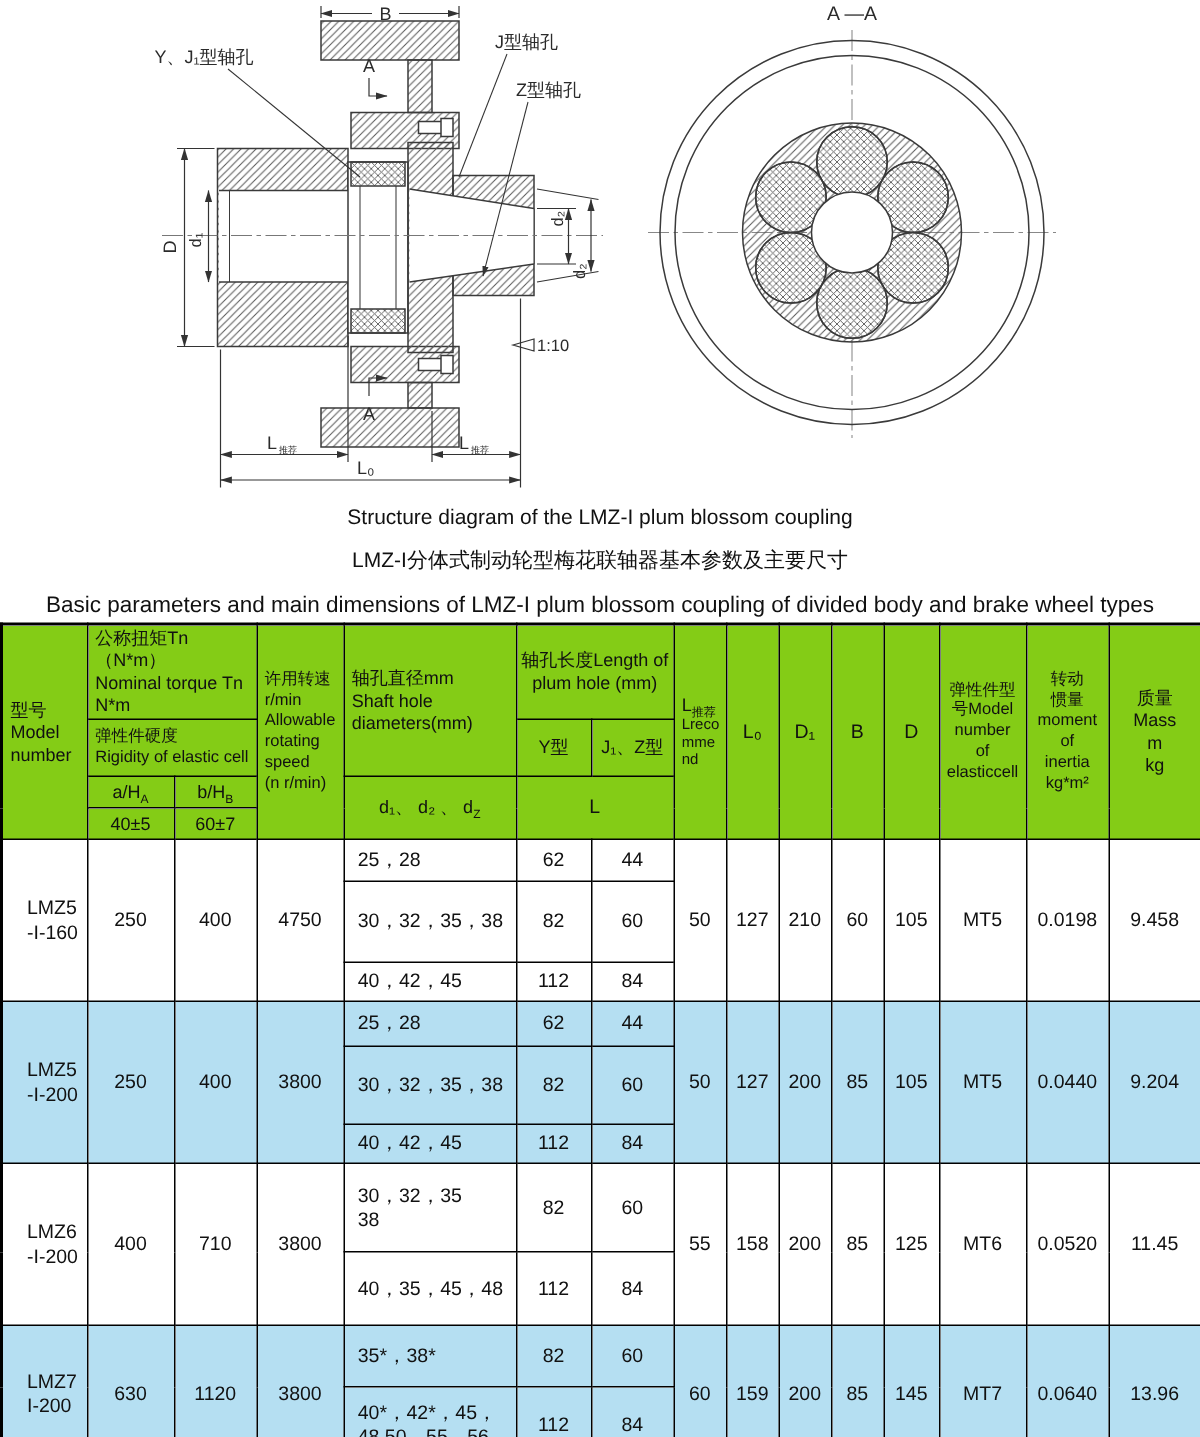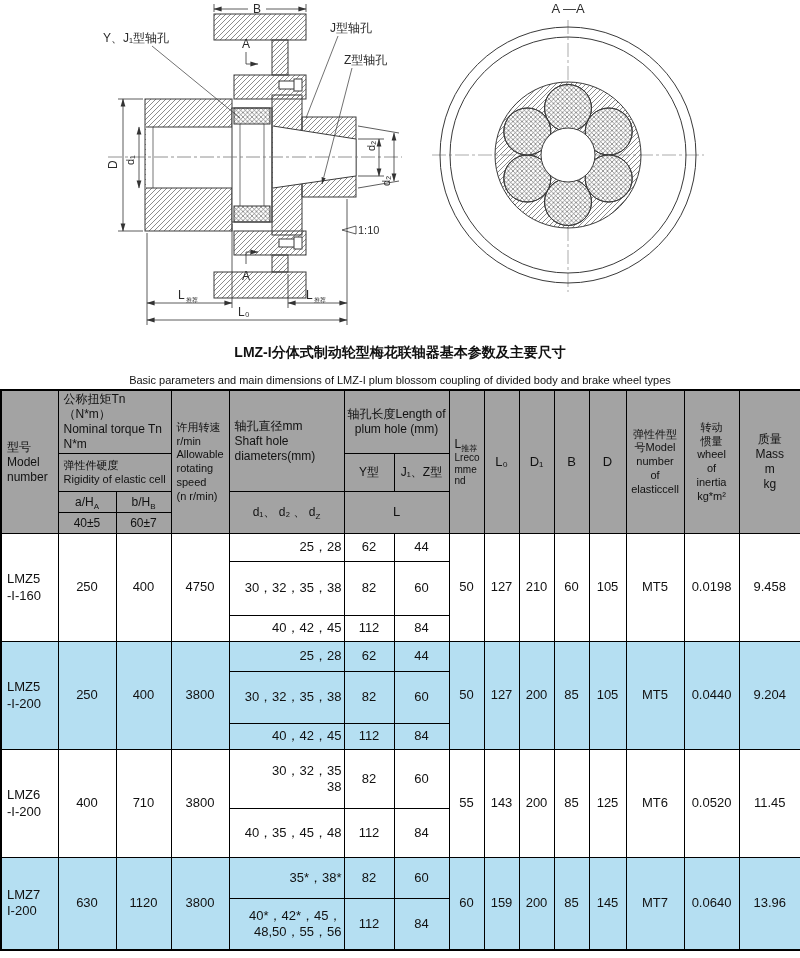--- a/index.html
+++ b/index.html
@@ -177,6 +177,7 @@
   </div>
 
   <div class="caps">
+    <p class="cap2">Structure diagram of the LMZ-I plum blossom coupling</p>
     <p class="cap3">LMZ-I分体式制动轮型梅花联轴器基本参数及主要尺寸</p>
     <p class="cap4">Basic parameters and main dimensions of LMZ-I plum blossom coupling of divided body and brake wheel types</p>
   </div>

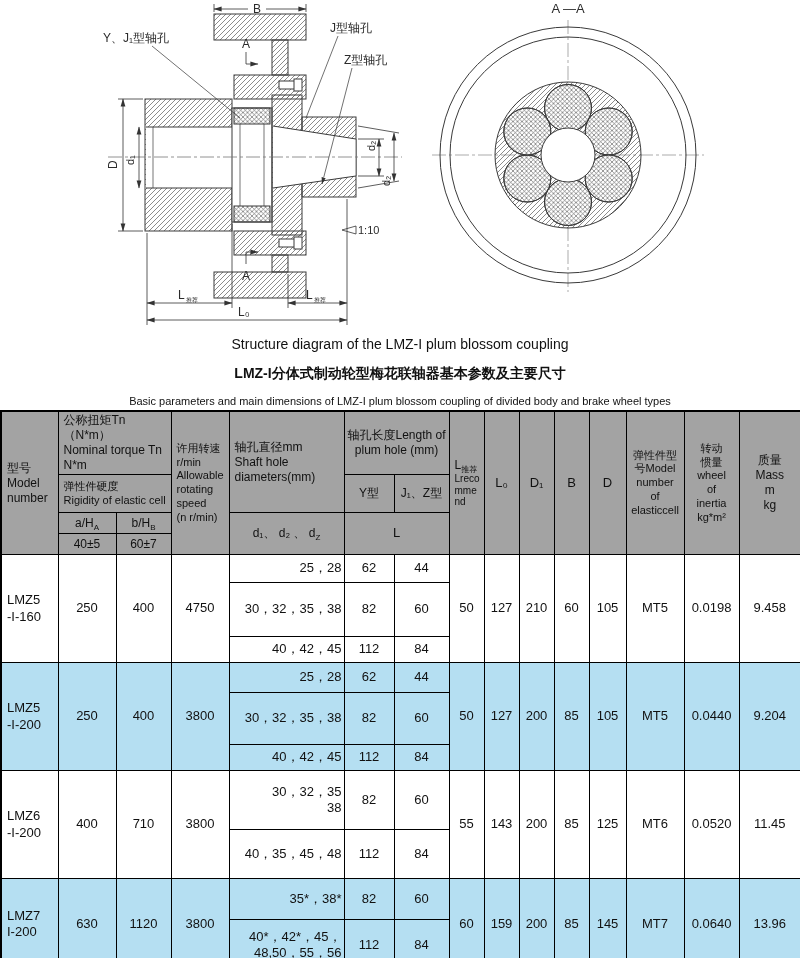--- a/index.html
+++ b/index.html
@@ -13,7 +13,7 @@
   .caps{text-align:center;}
   .cap1{font-size:14px;margin:4px 0 0;}
   .cap2{font-size:14px;margin:4px 0 13px;}
-  .cap3{font-size:14px;margin:12px;font-weight:bold;}
+  .cap3{font-size:14px;margin:12px;}
   .cap4{font-size:11px;margin:3px 0 3px;}
   
   table.tbl{border-collapse:collapse;table-layout:fixed;width:800px;border:2px solid #000;}

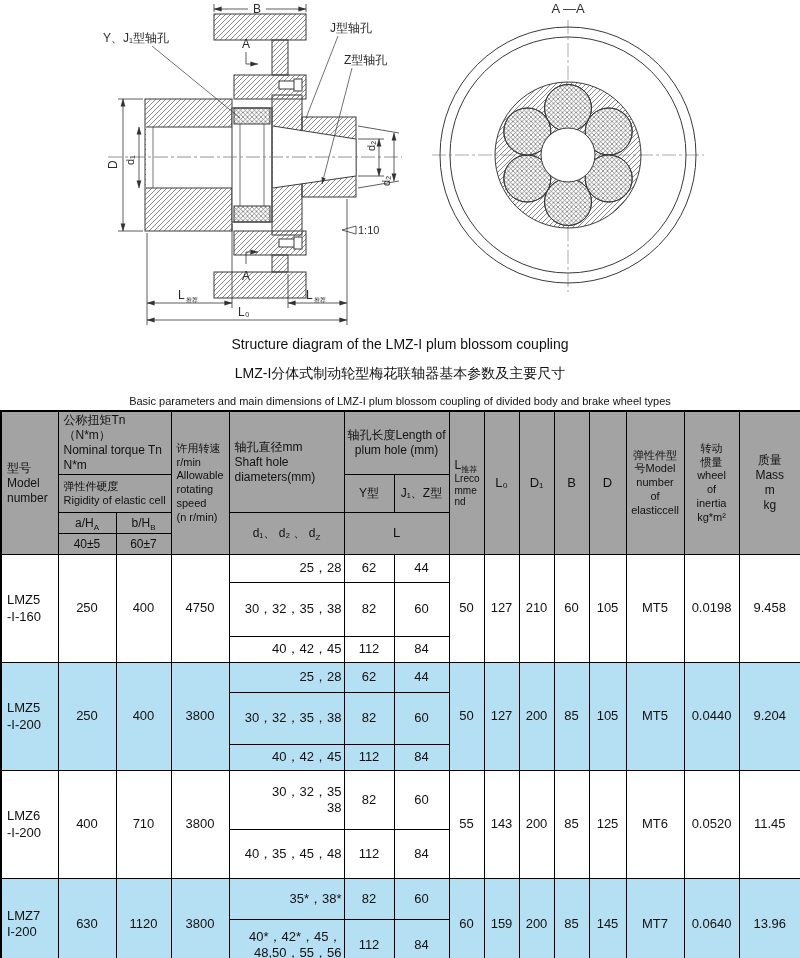--- a/index.html
+++ b/index.html
@@ -14,7 +14,7 @@
   .cap1{font-size:14px;margin:4px 0 0;}
   .cap2{font-size:14px;margin:4px 0 13px;}
   .cap3{font-size:14px;margin:12px;}
-  .cap4{font-size:11px;margin:3px 0 3px;}
+  .cap4{font-size:15px;margin:3px 0 3px;}
   
   table.tbl{border-collapse:collapse;table-layout:fixed;width:800px;border:2px solid #000;}
   .tbl td{border:1px solid #000;text-align:center;vertical-align:middle;

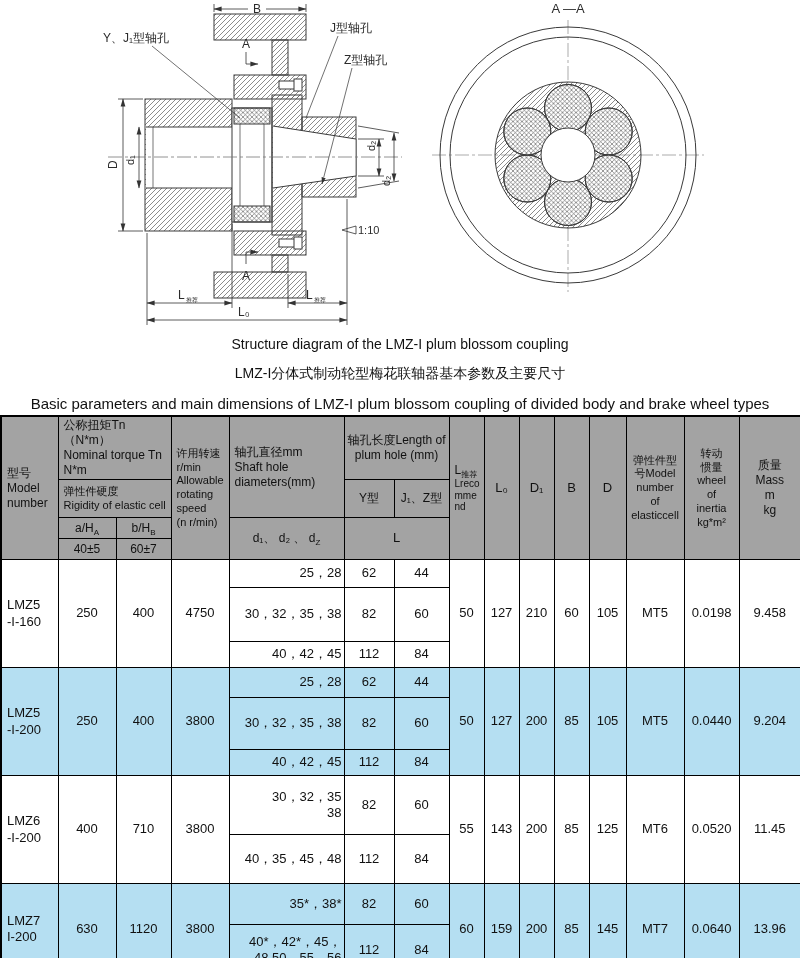--- a/index.html
+++ b/index.html
@@ -20,7 +20,7 @@
   .tbl td{border:1px solid #000;text-align:center;vertical-align:middle;
           font-size:13px;line-height:1.25;padding:1px 2px;white-space:pre-line;
           word-break:break-word;overflow:hidden;color:#111;}
-  .tbl td.hd{background:#a3a3a3;font-size:12px;}
+  .tbl td.hd{background:#84cc16;font-size:12px;}
   .tbl tr.gb td{background:#b5dff2;}
   .tbl td.al{text-align:left;padding-left:5px;}
   .tbl td.fs11{font-size:11px;}

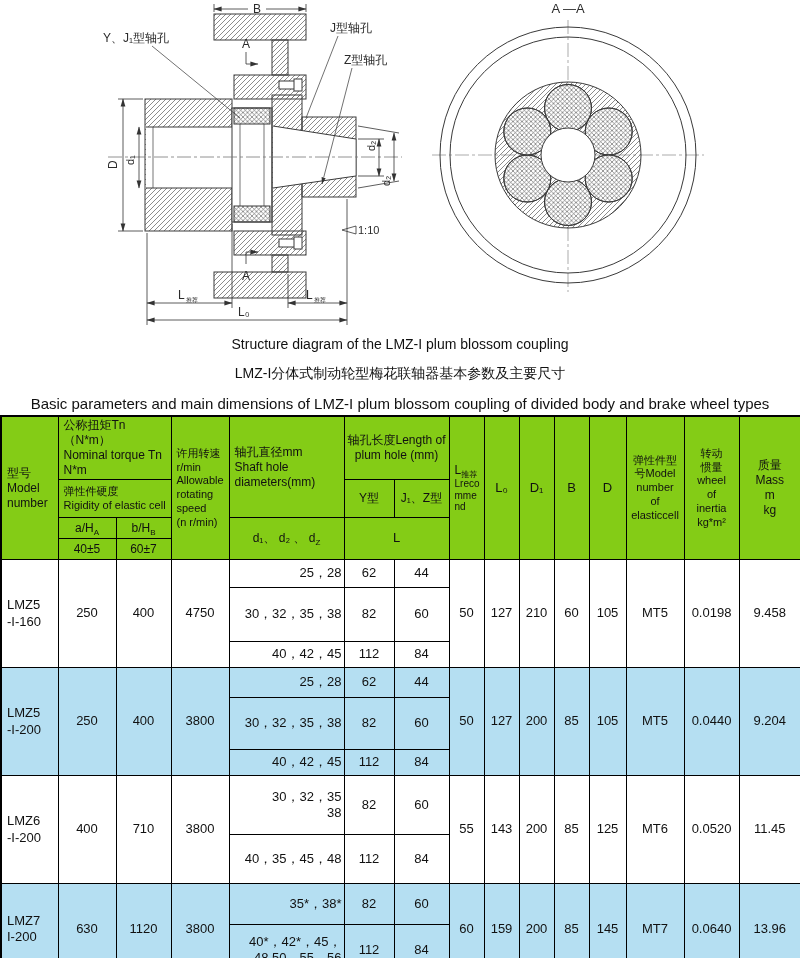--- a/index.html
+++ b/index.html
@@ -232,7 +232,7 @@
 elasticcell</td>
       <td rowspan="4" class="hd fs11">转动
 惯量
-wheel
+moment
 of
 inertia
 kg*m²</td>

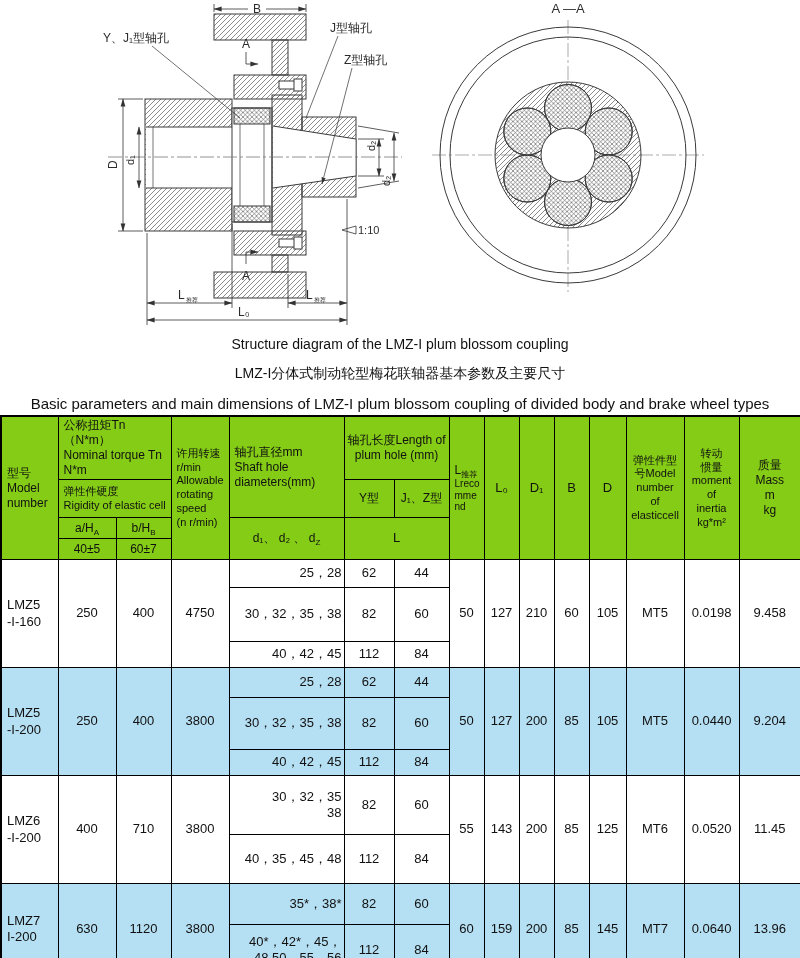--- a/index.html
+++ b/index.html
@@ -25,7 +25,7 @@
   .tbl td.al{text-align:left;padding-left:5px;}
   .tbl td.fs11{font-size:11px;}
   .tbl td.fs13{font-size:13px;}
-  .tbl td.diam{text-align:right;padding-left:9px;}
+  .tbl td.diam{text-align:left;padding-left:9px;}
   .tbl td.model{text-align:left;padding-left:5px;}
   .tbl sub{font-size:8px;line-height:0;}
   .brk{font-size:10px;word-break:break-all;line-height:1.15;}

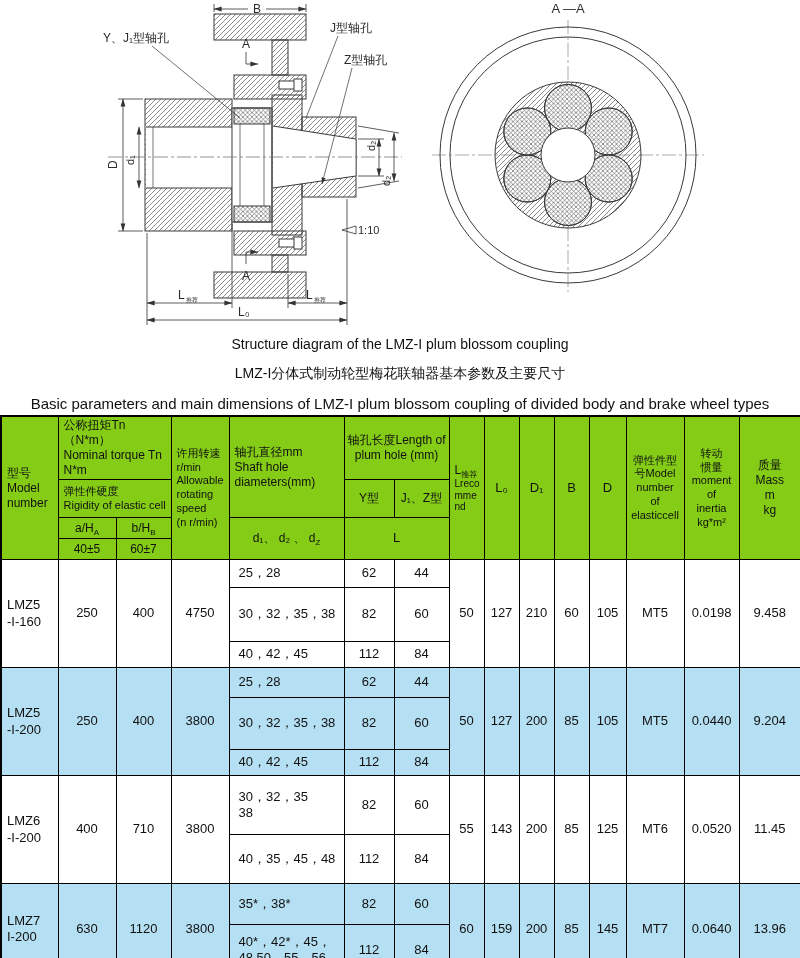--- a/index.html
+++ b/index.html
@@ -26,7 +26,7 @@
   .tbl td.fs11{font-size:11px;}
   .tbl td.fs13{font-size:13px;}
   .tbl td.diam{text-align:left;padding-left:9px;}
-  .tbl td.model{text-align:left;padding-left:5px;}
+  .tbl td.model{text-align:left;padding-left:16px;}
   .tbl sub{font-size:8px;line-height:0;}
   .brk{font-size:10px;word-break:break-all;line-height:1.15;}
 </style>

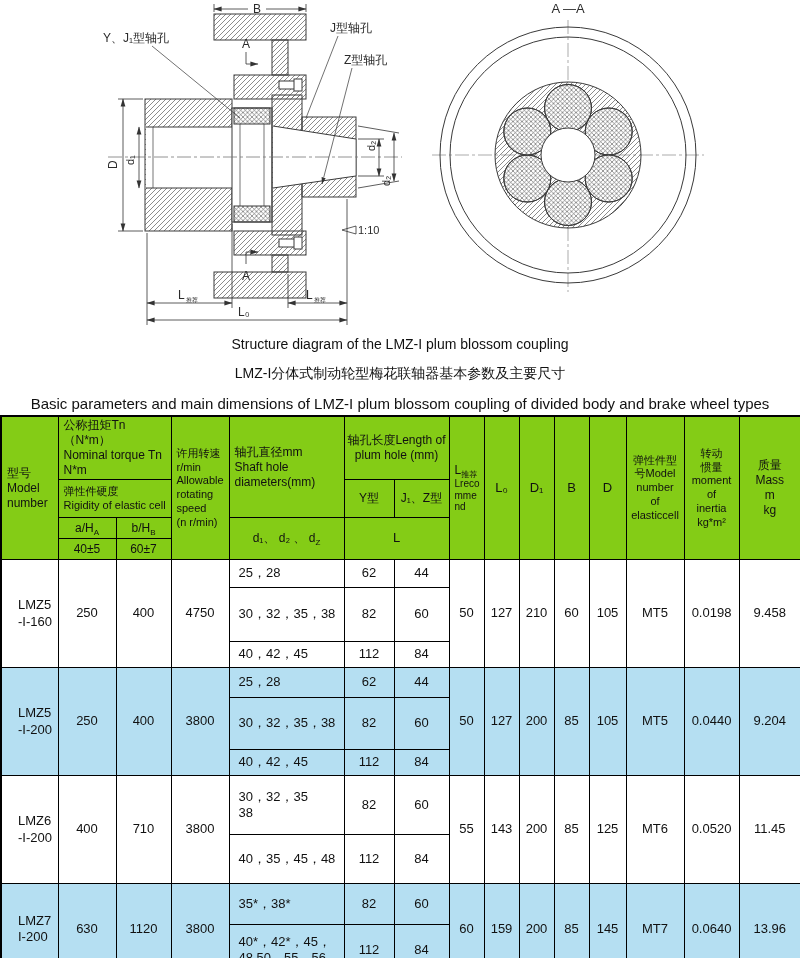--- a/index.html
+++ b/index.html
@@ -327,7 +327,7 @@
       <td>82</td>
       <td>60</td>
       <td rowspan="2">55</td>
-      <td rowspan="2">143</td>
+      <td rowspan="2">158</td>
       <td rowspan="2">200</td>
       <td rowspan="2">85</td>
       <td rowspan="2">125</td>

